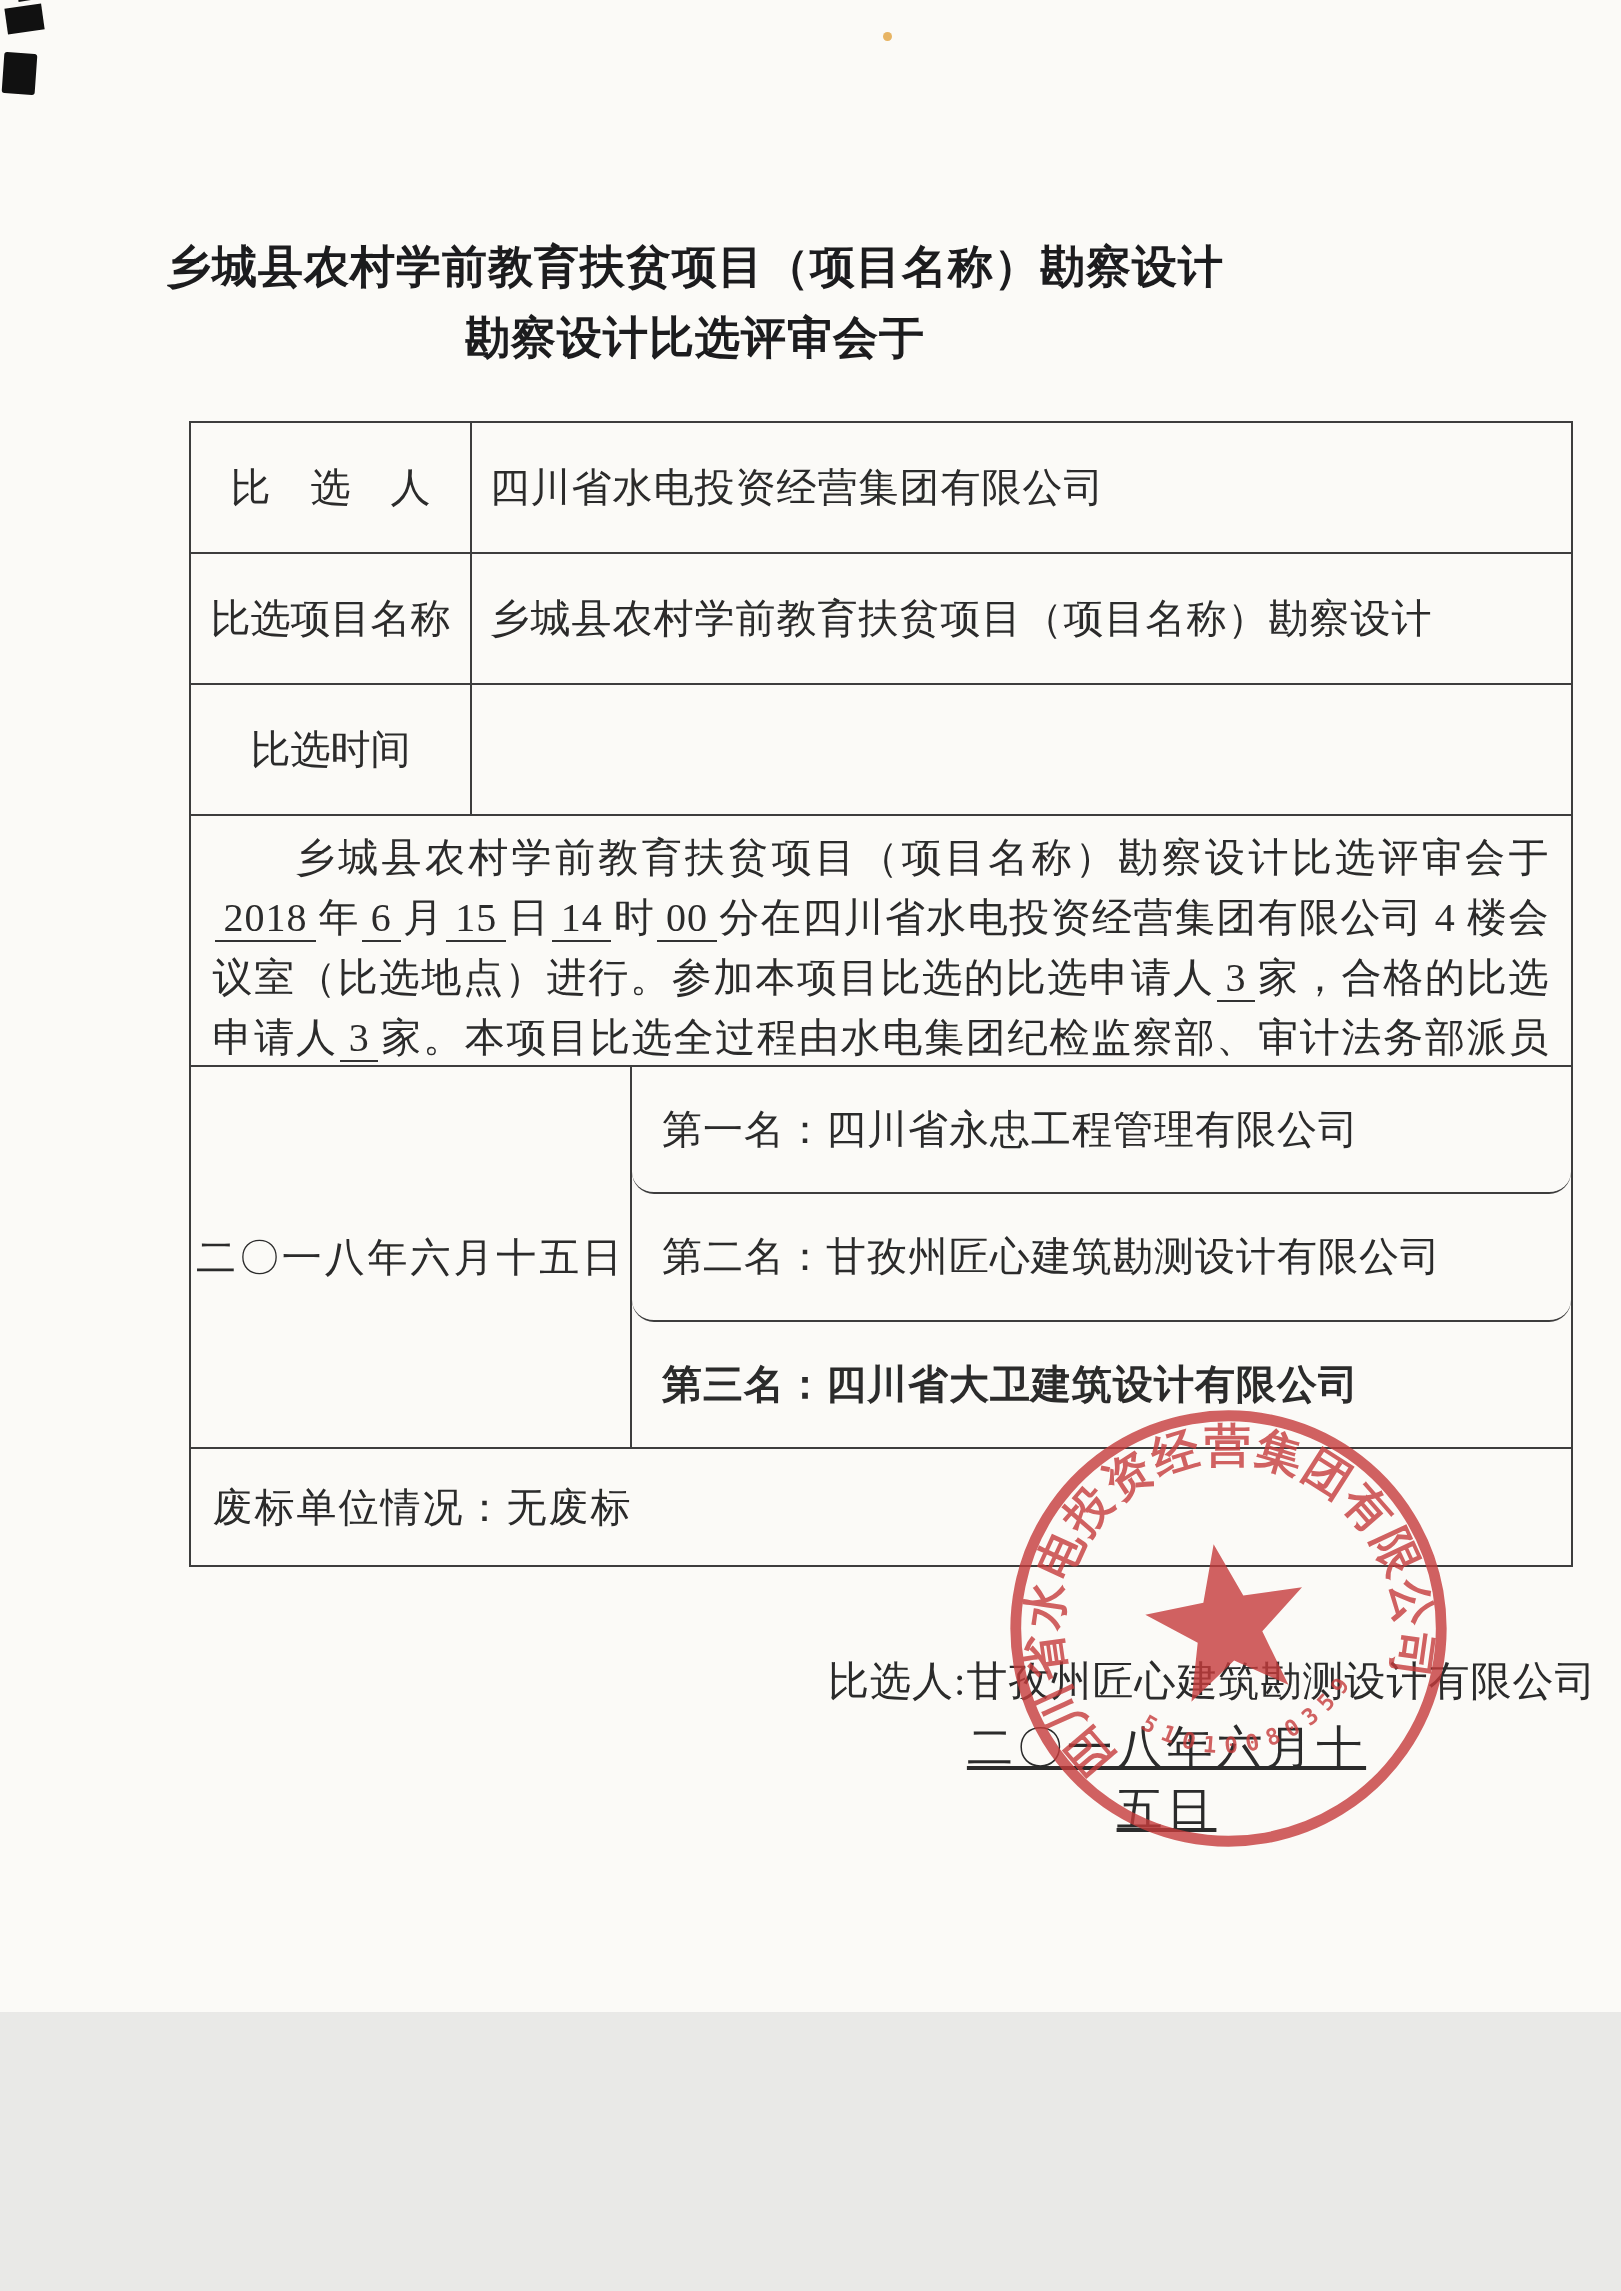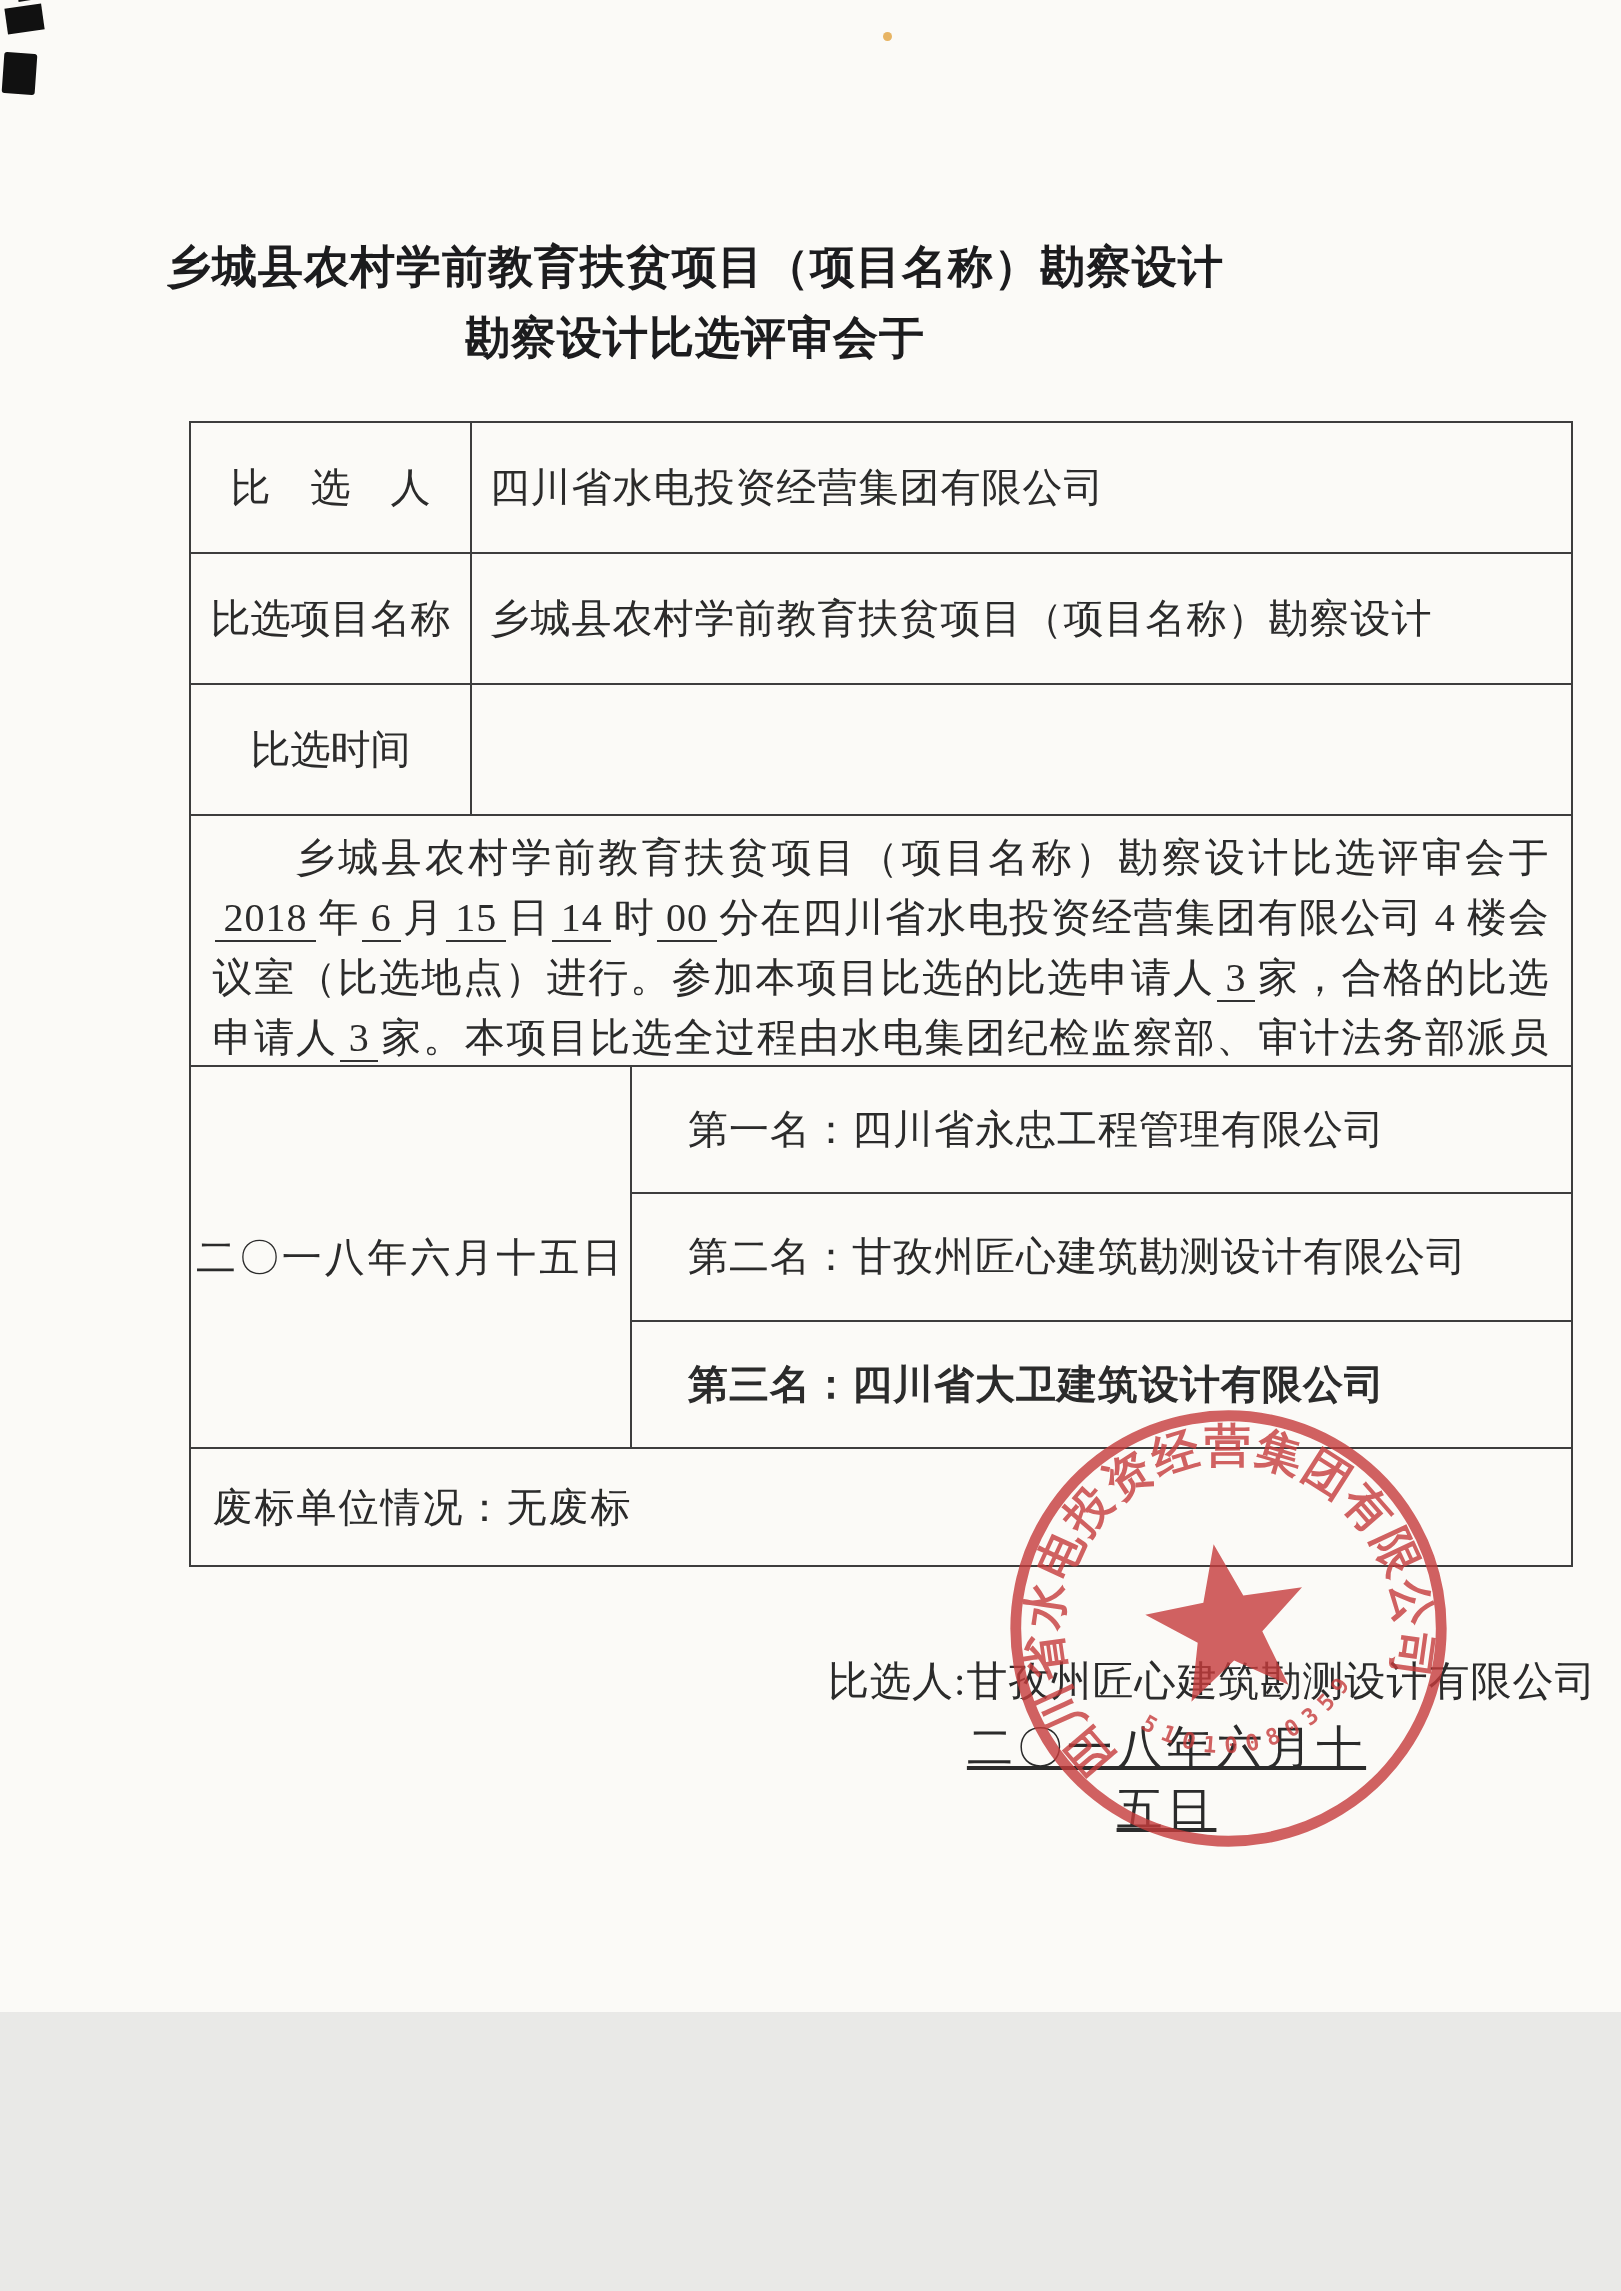--- a/index.html
+++ b/index.html
@@ -63,8 +63,8 @@
   .rank-list{flex:1;display:flex;flex-direction:column;}
   .rank-item{
     flex:1;display:flex;align-items:center;
-    padding-left:56px;box-sizing:border-box;
-    border-bottom:2px solid #3d3d3d;letter-spacing:1px;
+    padding-left:30px;box-sizing:border-box;
+    border-bottom:2px solid #3d3d3d;letter-spacing:1px;border-radius:22px;
   }
   .rank-item:last-child{border-bottom:none;font-weight:bold;}
   .reject-row{

